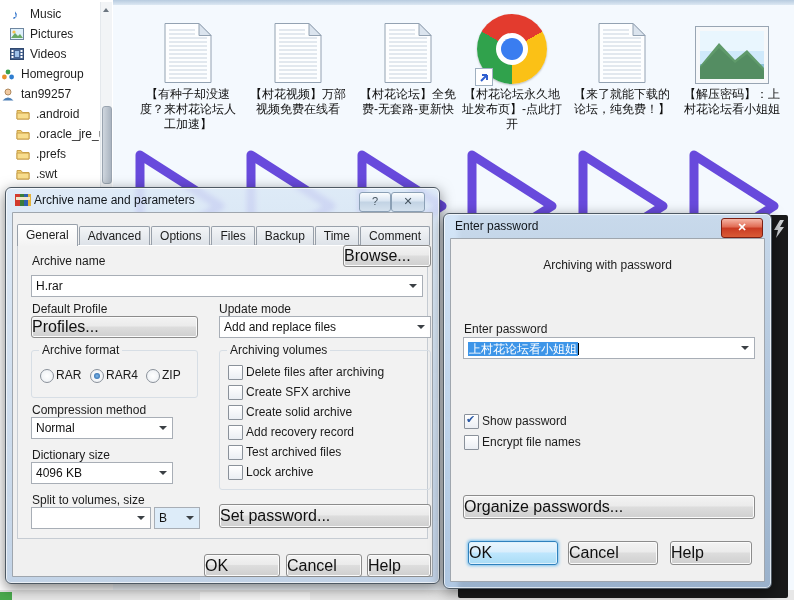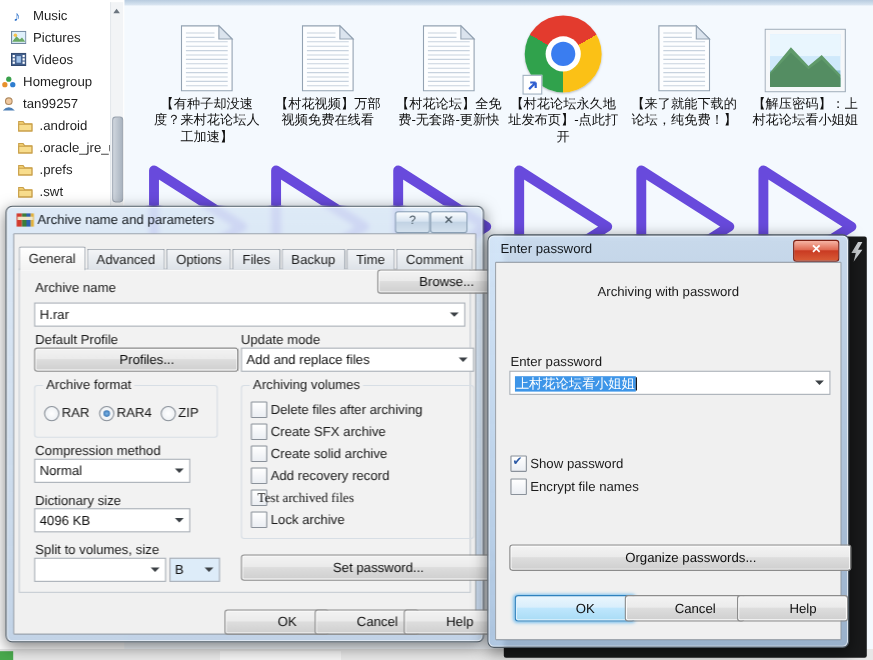--- a/index.html
+++ b/index.html
@@ -73,9 +73,9 @@
     border:1px solid #c6ccd3;box-shadow:inset 0 1px 0 #ffffff;}
 
   .lbl{position:absolute;font-size:12px;color:#1b1b1b;white-space:nowrap;}
-  .btn{position:absolute;font-size:12px;color:#101010;border:1px solid #8c8c8c;border-radius:3px;
+  .btn{position:absolute;font-size:16px;color:#101010;border:1px solid #8c8c8c;border-radius:3px;
     background:linear-gradient(#f3f3f3,#ebebeb 45%,#dddddd 50%,#cfcfcf);
-    box-shadow:inset 0 0 0 1px #fbfbfb;text-align:center;cursor:default;padding-left:19px;}
+    box-shadow:inset 0 0 0 1px #fbfbfb;text-align:left;cursor:default;}
   .btn.focus{border-color:#2f81bd;box-shadow:0 0 3px 1px #7cc1ee, inset 0 0 0 1px #dff1fc;
     background:linear-gradient(#eaf6fd,#d9eefc 45%,#bee6fd 50%,#a9dcf5);}
   .combo{position:absolute;background:#ffffff;border:1px solid #a8aeb6;font-size:12px;color:#111;}

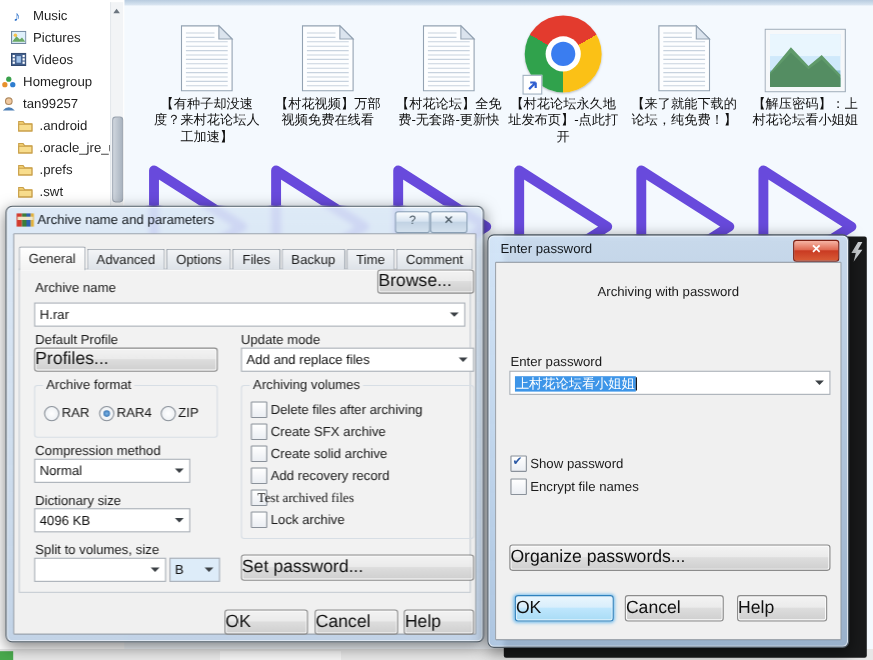--- a/index.html
+++ b/index.html
@@ -419,7 +419,7 @@
     <span class="cb" style="left:222px;top:237px;"></span>
     <span class="lbl" style="left:240px;top:237px;">Add recovery record</span>
     <span class="cb" style="left:222px;top:257px;"></span>
-    <span class="lbl" style="left:228px;top:257px;font-family:Liberation Serif, serif;">Test archived files</span>
+    <span class="lbl" style="left:240px;top:257px;">Test archived files</span>
     <span class="cb" style="left:222px;top:277px;"></span>
     <span class="lbl" style="left:240px;top:277px;">Lock archive</span>
 

